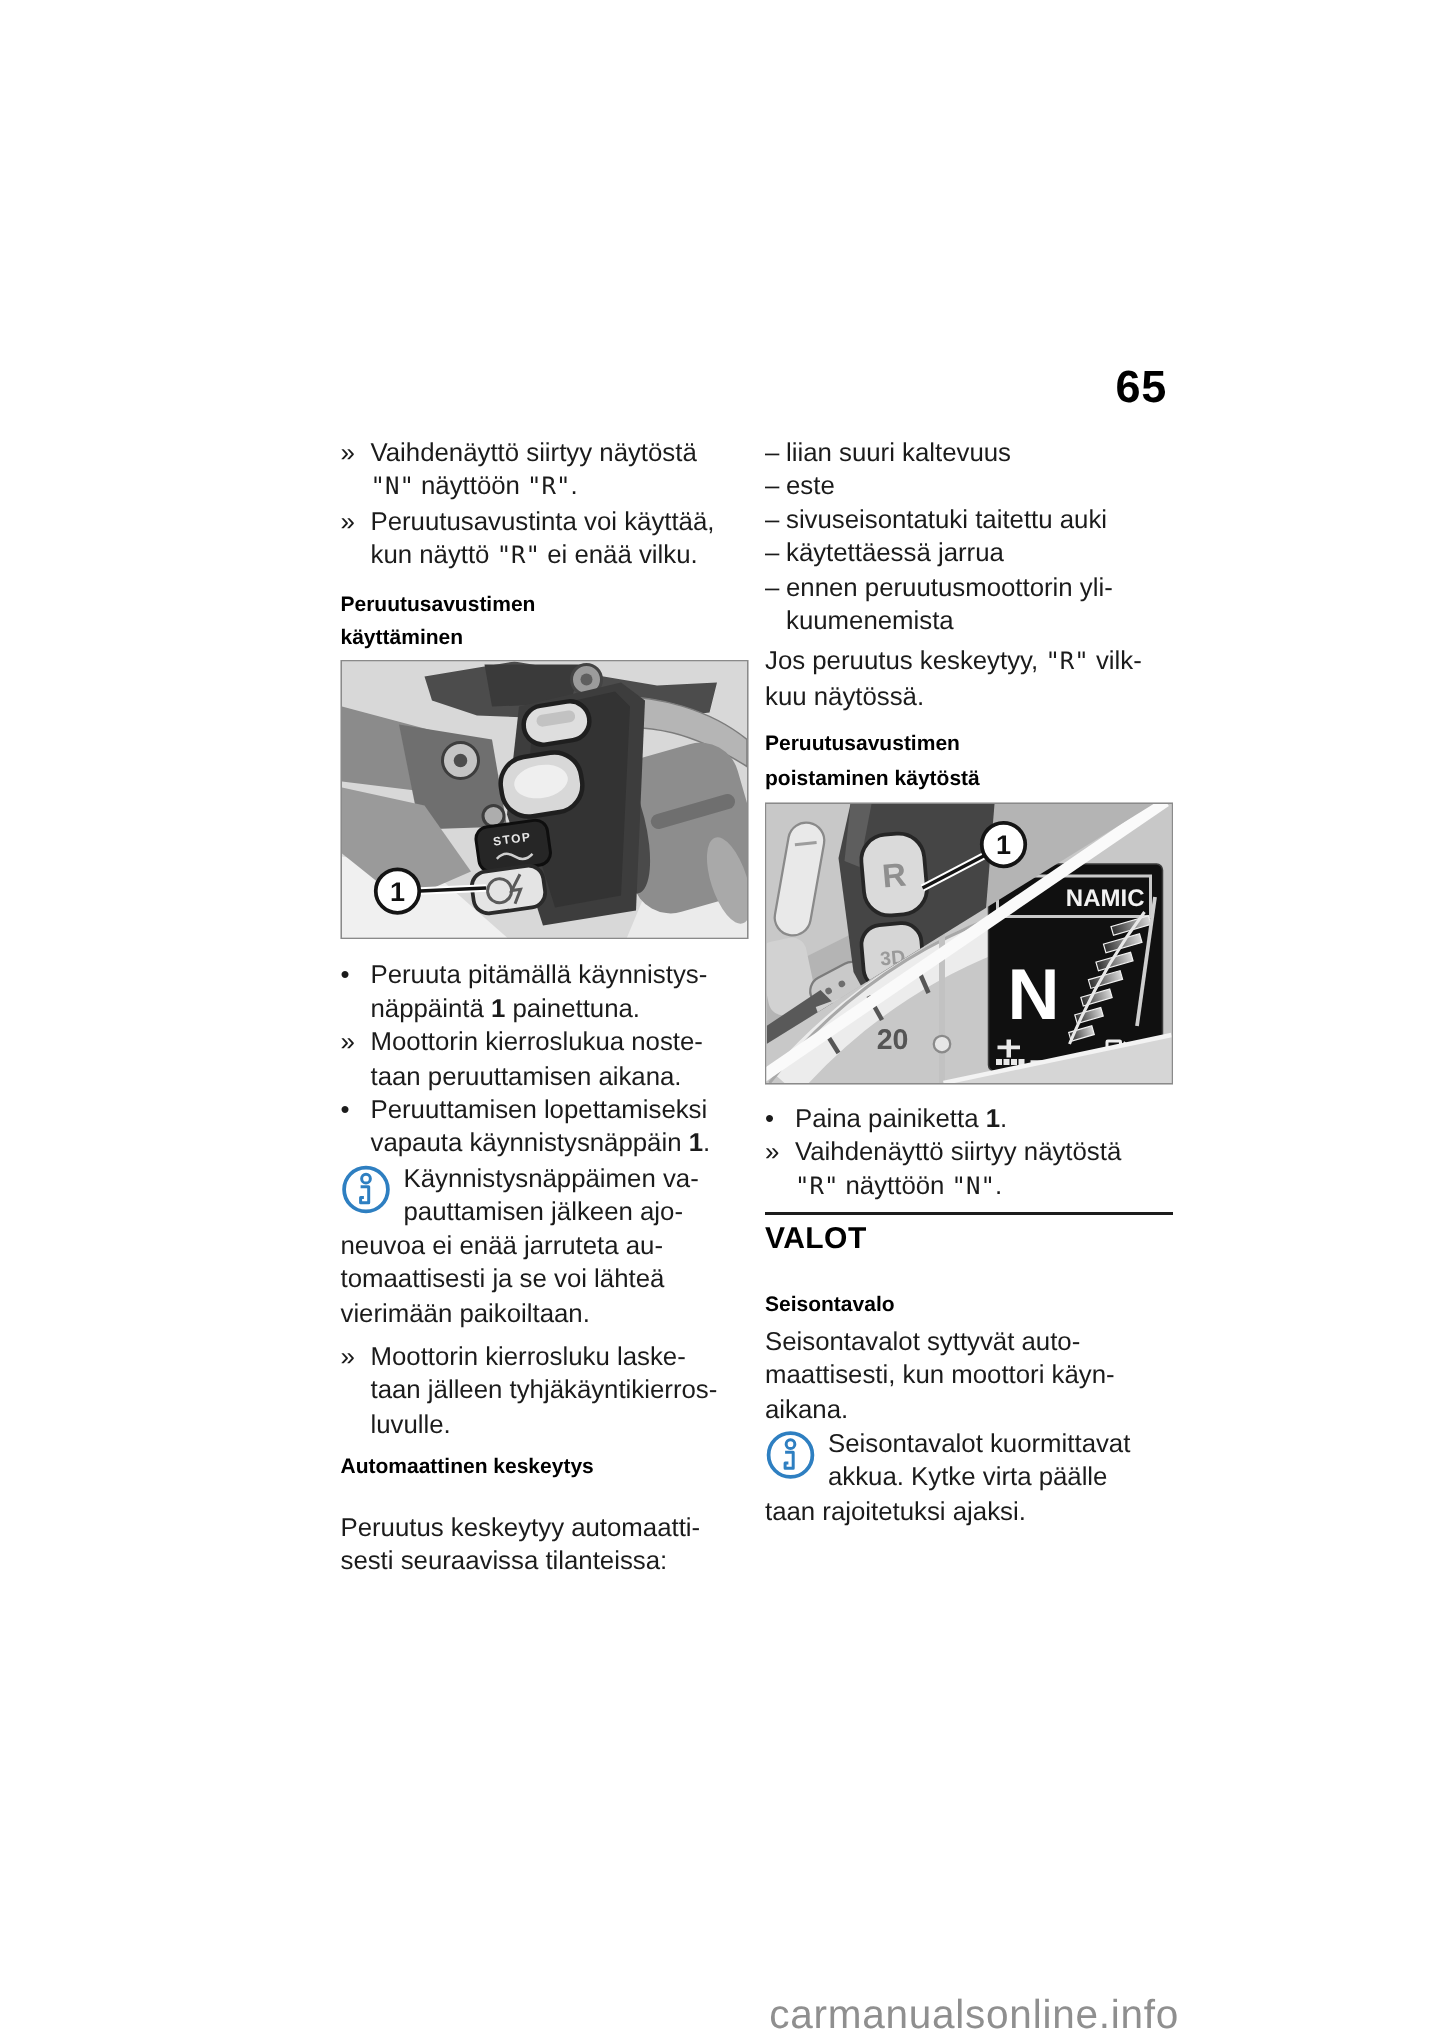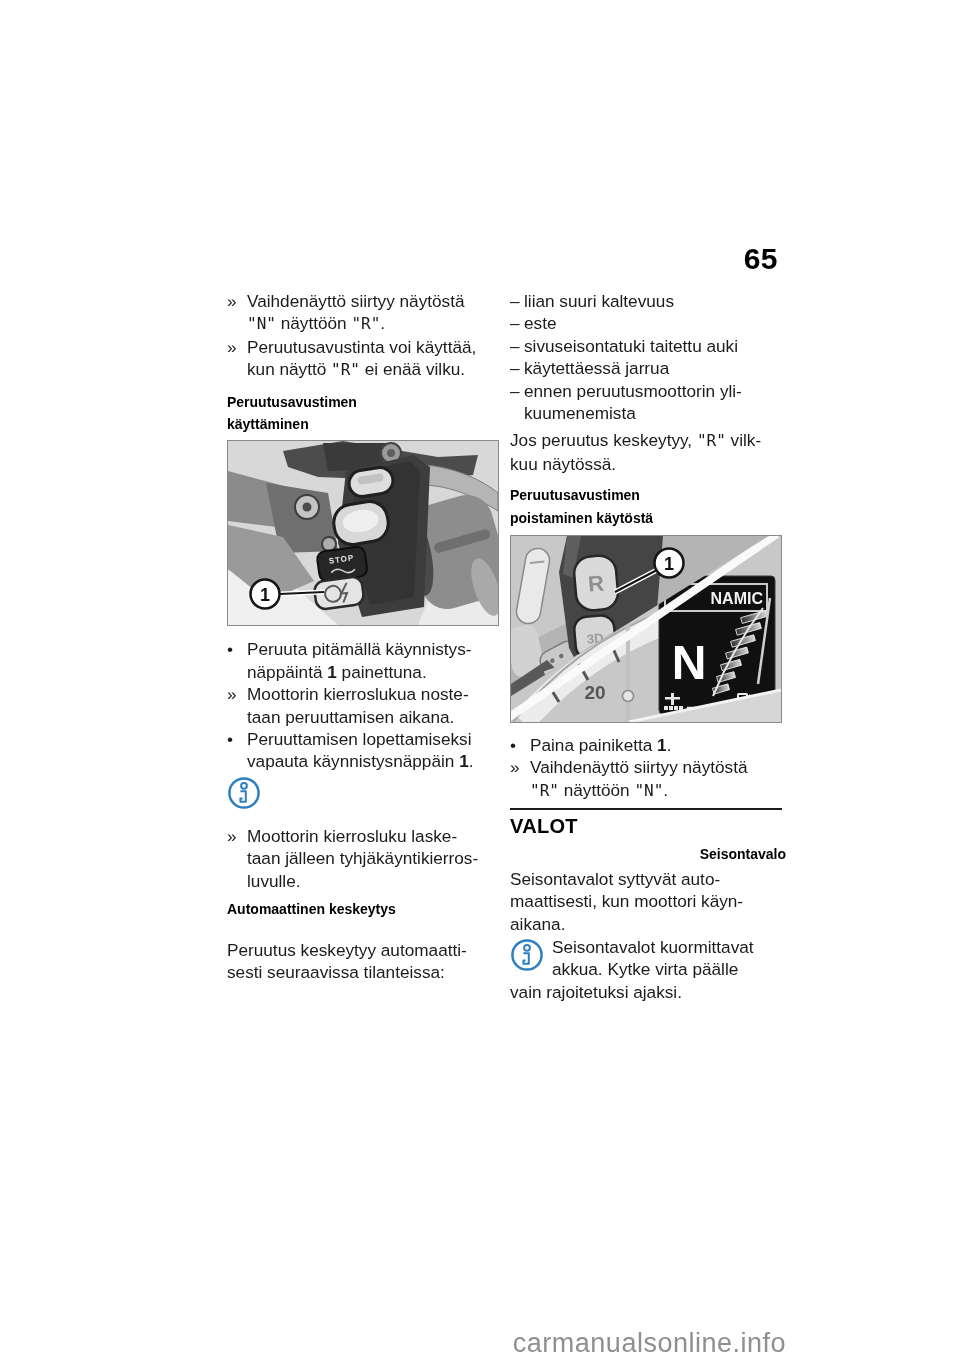--- a/index.html
+++ b/index.html
@@ -152,6 +152,11 @@
           <path d="M13.4,15.2 h5.4 v10.6 h-5.4 v-3.4 h2.2" fill="none" stroke="#2e7fc1" stroke-width="2" stroke-linejoin="round"></path>
         </svg>
       </span>
+      <span class="note-text"><span>Käynnistysnäppäimen va-
+pauttamisen jälkeen ajo-
+neuvoa ei enää jarruteta au-
+tomaattisesti ja se voi lähteä
+vierimään paikoiltaan.</span></span>
     </div>
 
     <div class="li" style="margin-top:7px;">

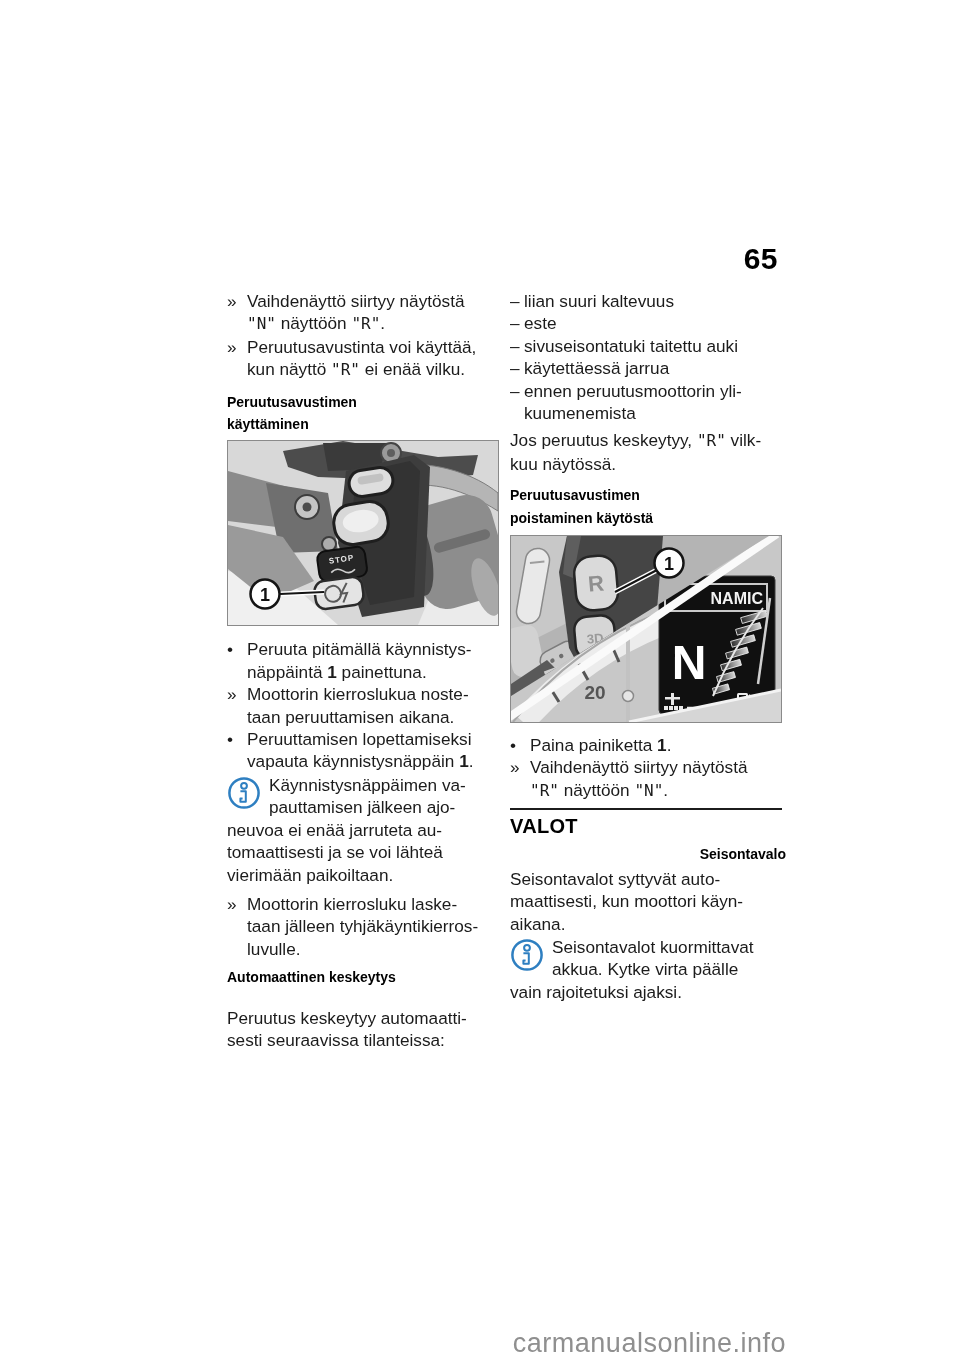--- a/index.html
+++ b/index.html
@@ -309,7 +309,7 @@
     <hr class="rule">
 
     <h2 class="heading big" style="margin-top:4px;">VALOT</h2>
-    <h4 class="heading" style="margin-top:5px;text-align:right;">Seisontavalo</h4>
+    <h4 class="heading" style="margin-top:20px;">Seisontavalo</h4>
     <p class="para" style="margin-top:2px;">Seisontavalot syttyvät auto-
 maattisesti, kun moottori käyn-
 aikana.</p>

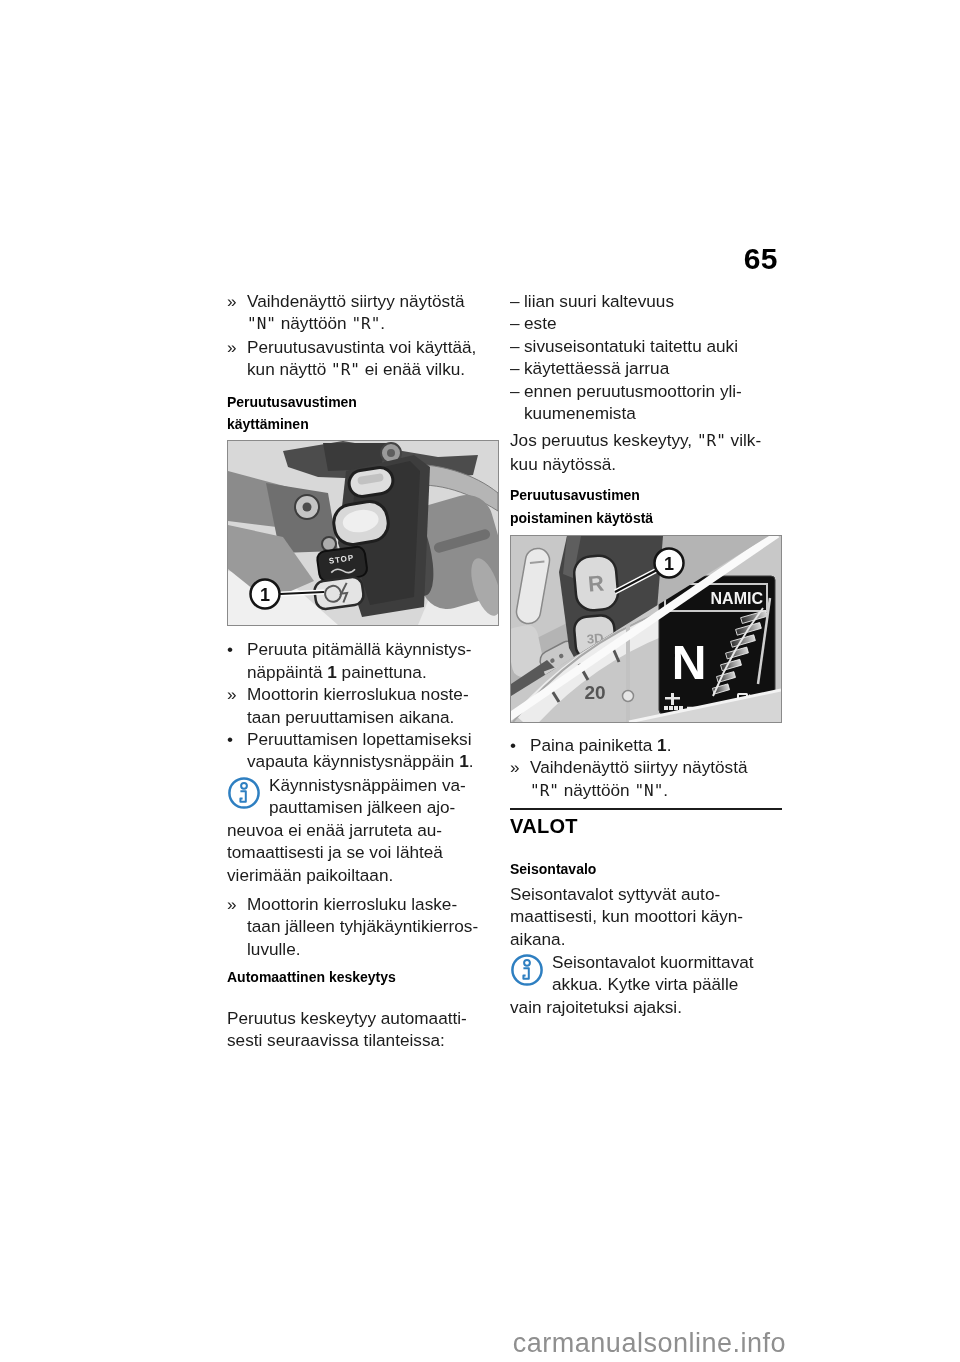--- a/index.html
+++ b/index.html
@@ -324,7 +324,7 @@
       </span>
       <span class="note-text"><span>Seisontavalot kuormittavat
 akkua. Kytke virta päälle
-vain rajoitetuksi ajaksi.</span></span>
+taan rajoitetuksi ajaksi.</span></span>
     </div>
   </div>
 

